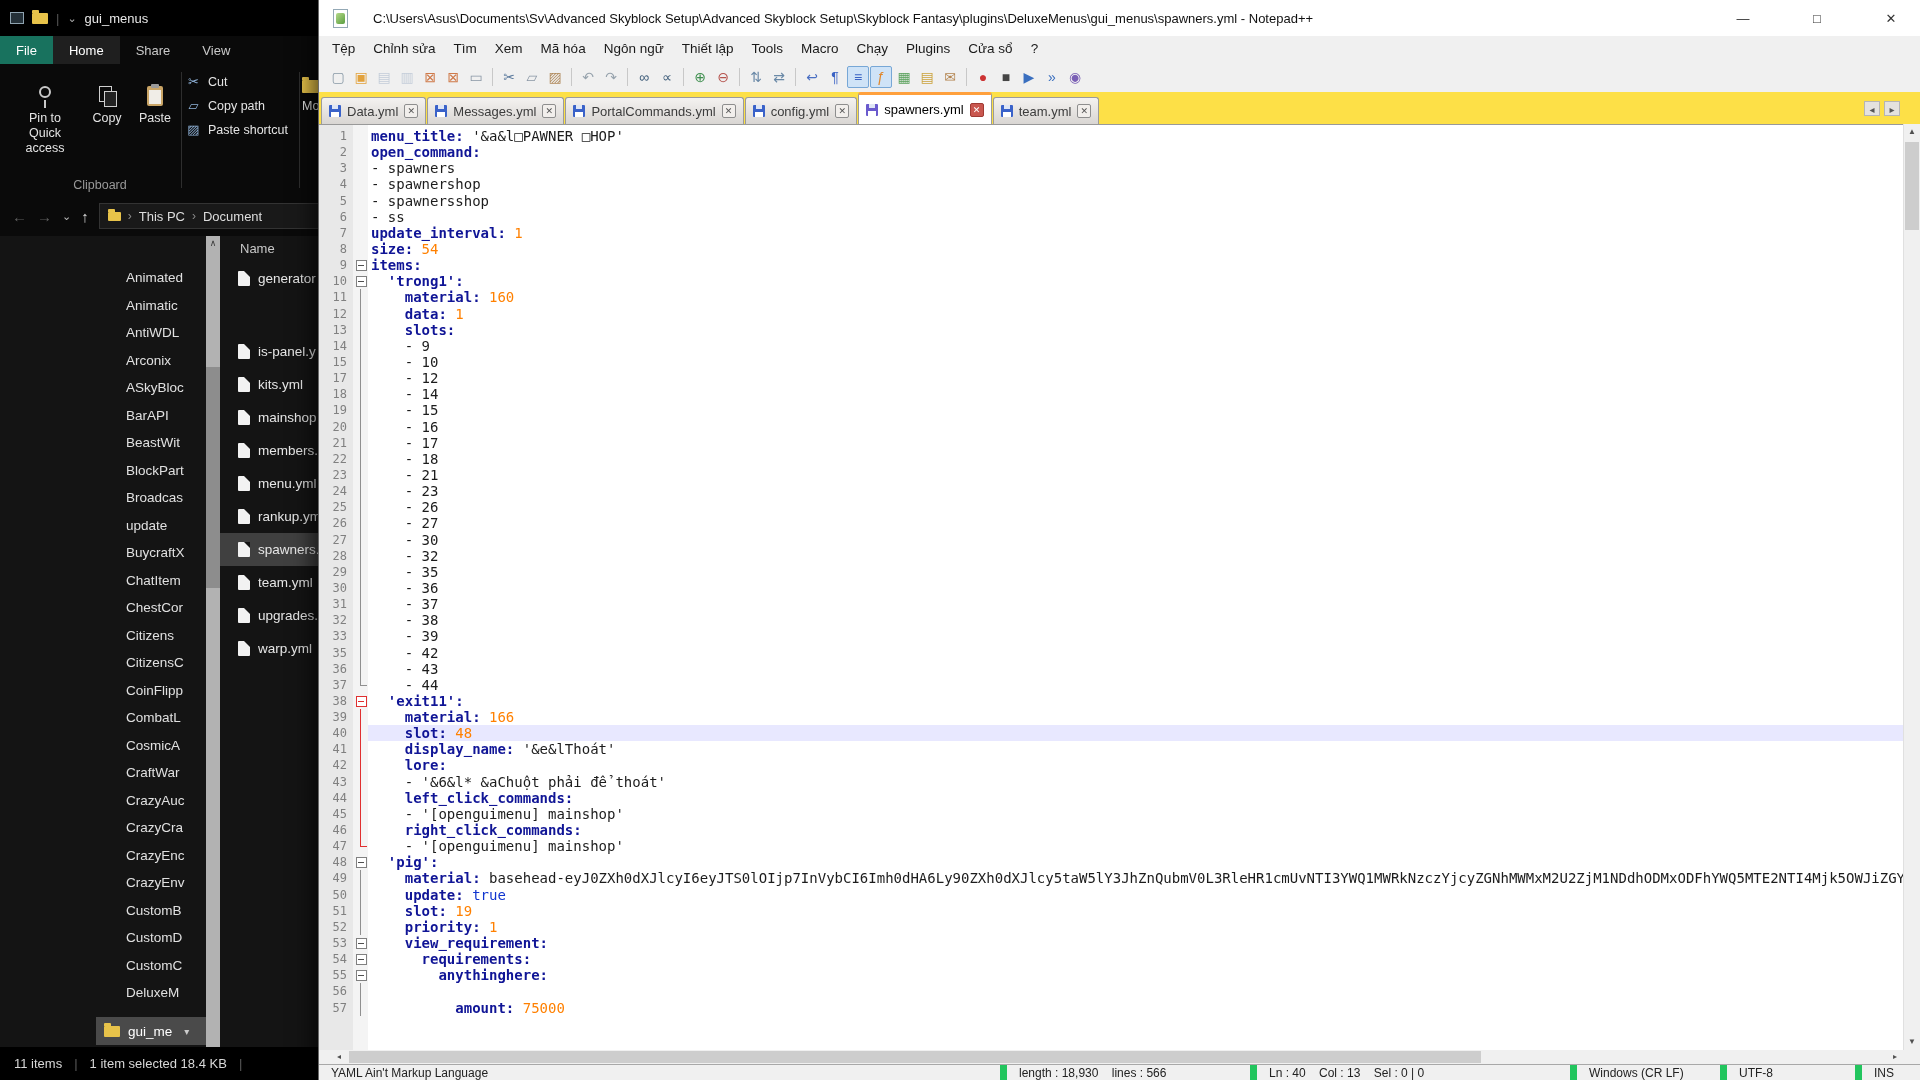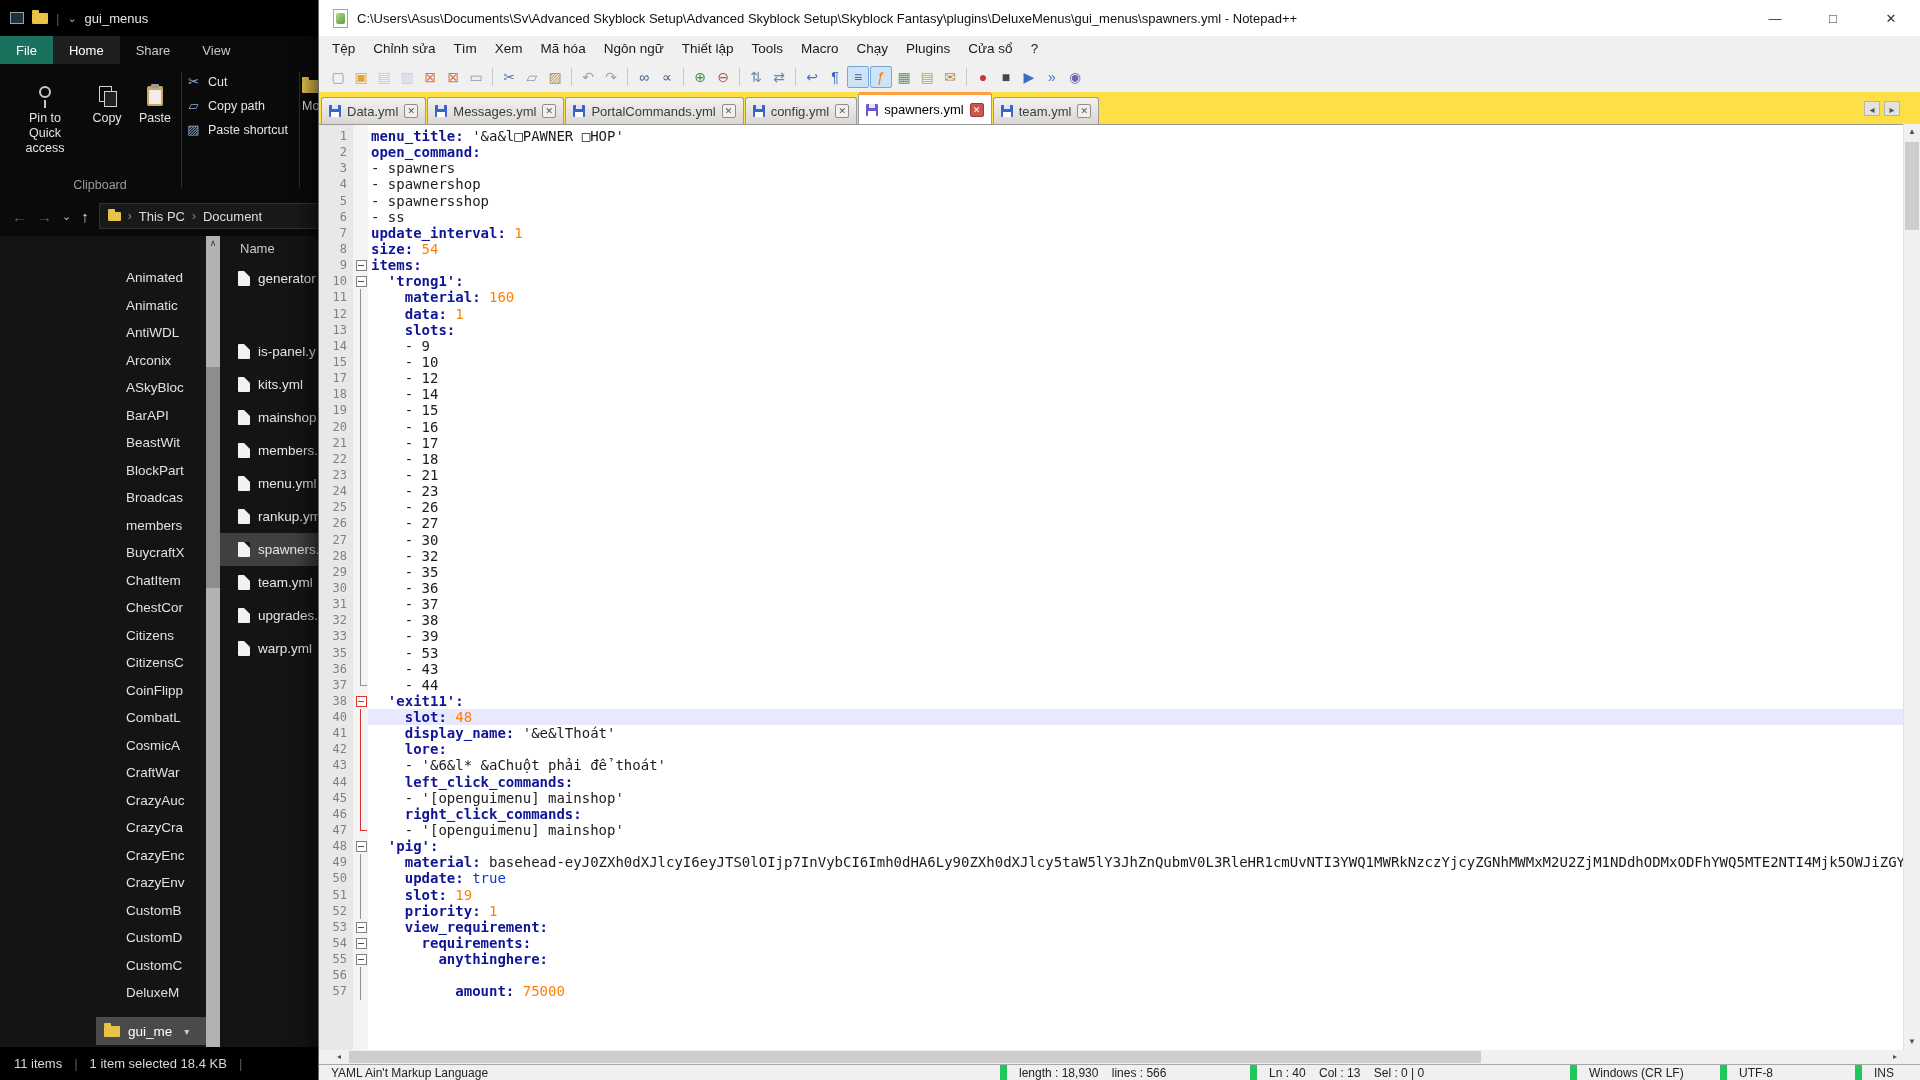--- a/index.html
+++ b/index.html
@@ -67,7 +67,7 @@
 
   
   .npp { position:absolute; left:318px; top:0; width:1602px; height:1080px; background:#f0f0f0; border-left:1px solid #6a6a6a; box-shadow:-8px 0 18px rgba(0,0,0,0.55); }
-  .n-title { position:absolute; left:0; top:0; right:0; height:36px; background:#fff; display:flex; align-items:center; }
+  .n-title { position:absolute; left:0; top:0; right:0; height:36px; background:#fff; display:flex; align-items:center;gap:16px; }
   .npp-ico { width:15px; height:19px; background:#fff; border:1px solid #93a8b5; margin-left:14px; position:relative; flex:none; }
   .npp-ico::after { content:""; position:absolute; left:2px; top:3px; right:2px; bottom:3px; background:linear-gradient(135deg,#b5d98a,#5a9e3f); border-radius:2px; }
   .n-title .ttext { margin-left:9px; font-size:13px; color:#111; white-space:nowrap; overflow:hidden; flex:1; }

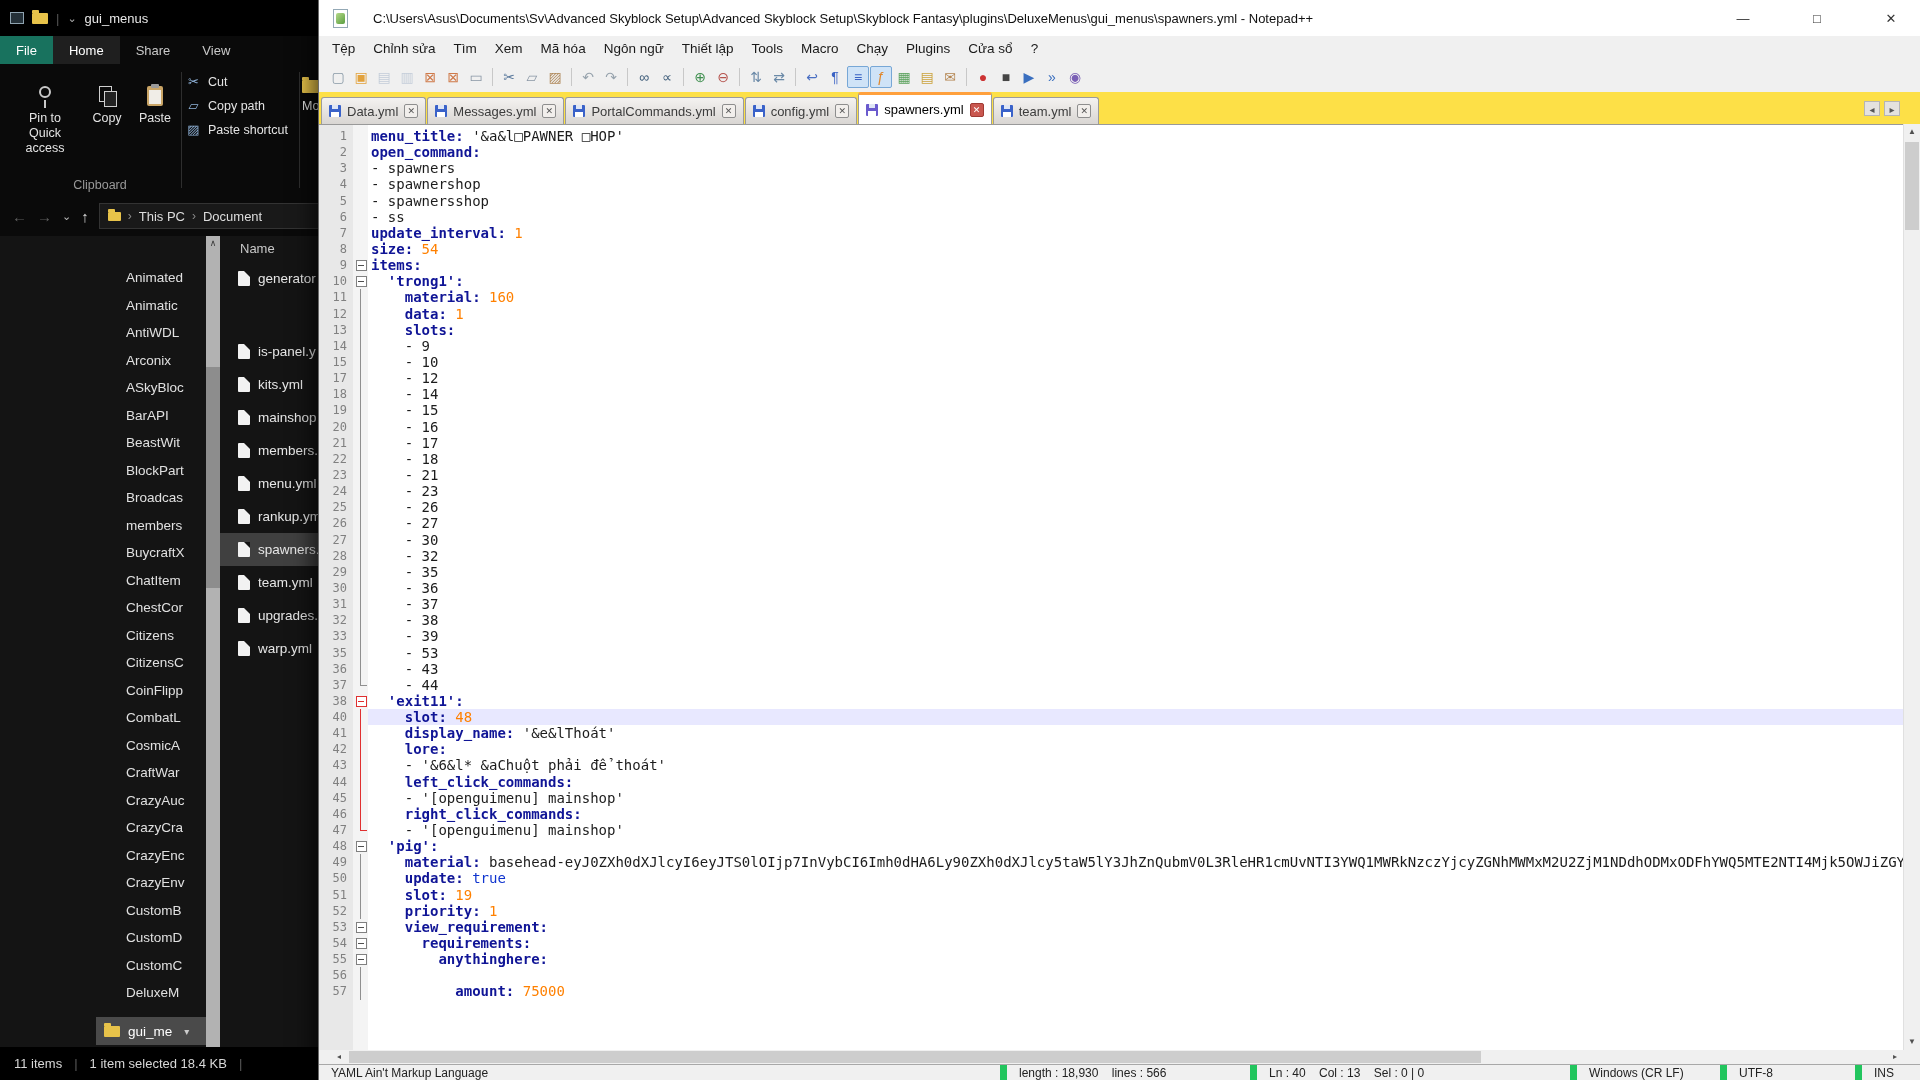--- a/index.html
+++ b/index.html
@@ -214,7 +214,7 @@
             <div class="tree-item">BeastWit</div>
             <div class="tree-item">BlockPart</div>
             <div class="tree-item">Broadcas</div>
-            <div class="tree-item">members</div>
+            <div class="tree-item">update</div>
             <div class="tree-item">BuycraftX</div>
             <div class="tree-item">ChatItem</div>
             <div class="tree-item">ChestCor</div>

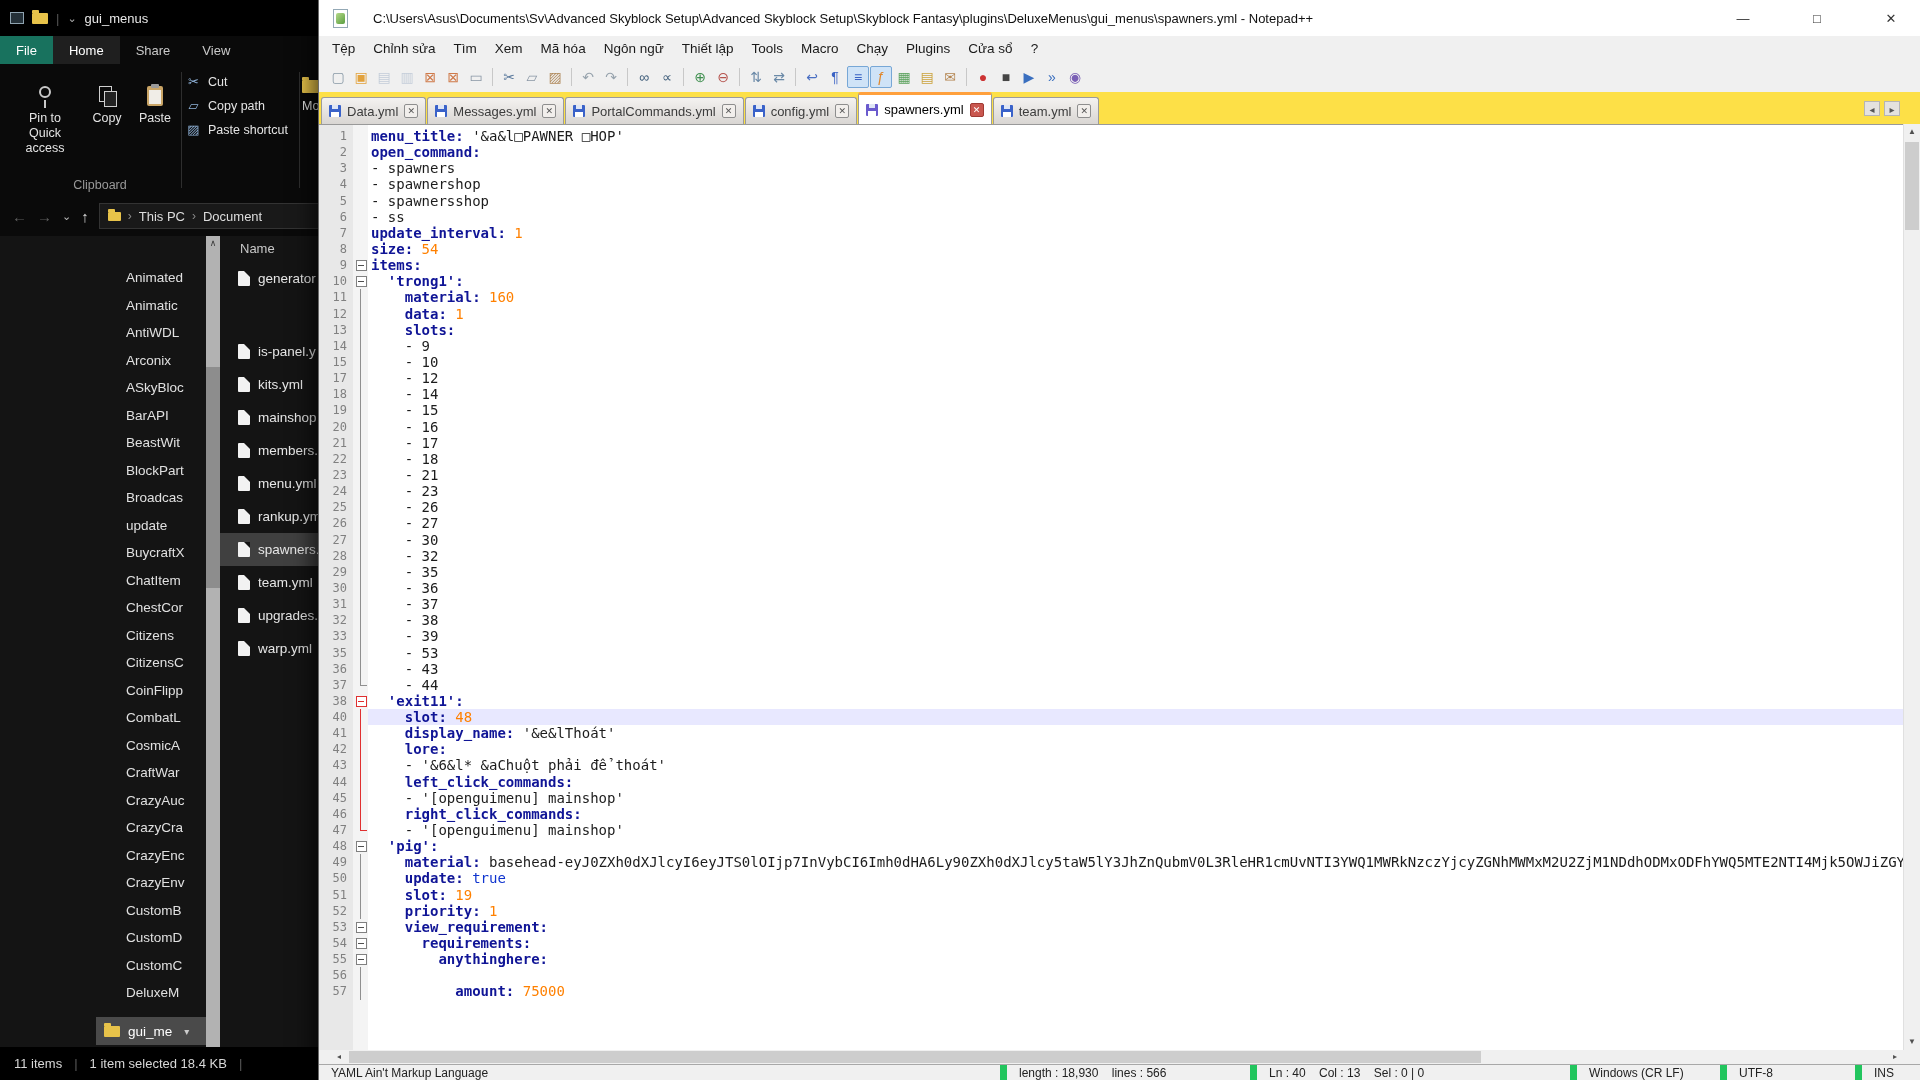--- a/index.html
+++ b/index.html
@@ -566,7 +566,7 @@
           <div class="ed-line">
             <span class="ln">35</span>
             <span class="fold f-l"></span>
-            <span class="code" style="padding-left: 36.72px;"><span class="sg-t">- 53</span></span>
+            <span class="code" style="padding-left: 36.72px;"><span class="sg-t">- 42</span></span>
           </div>
           <div class="ed-line">
             <span class="ln">36</span>

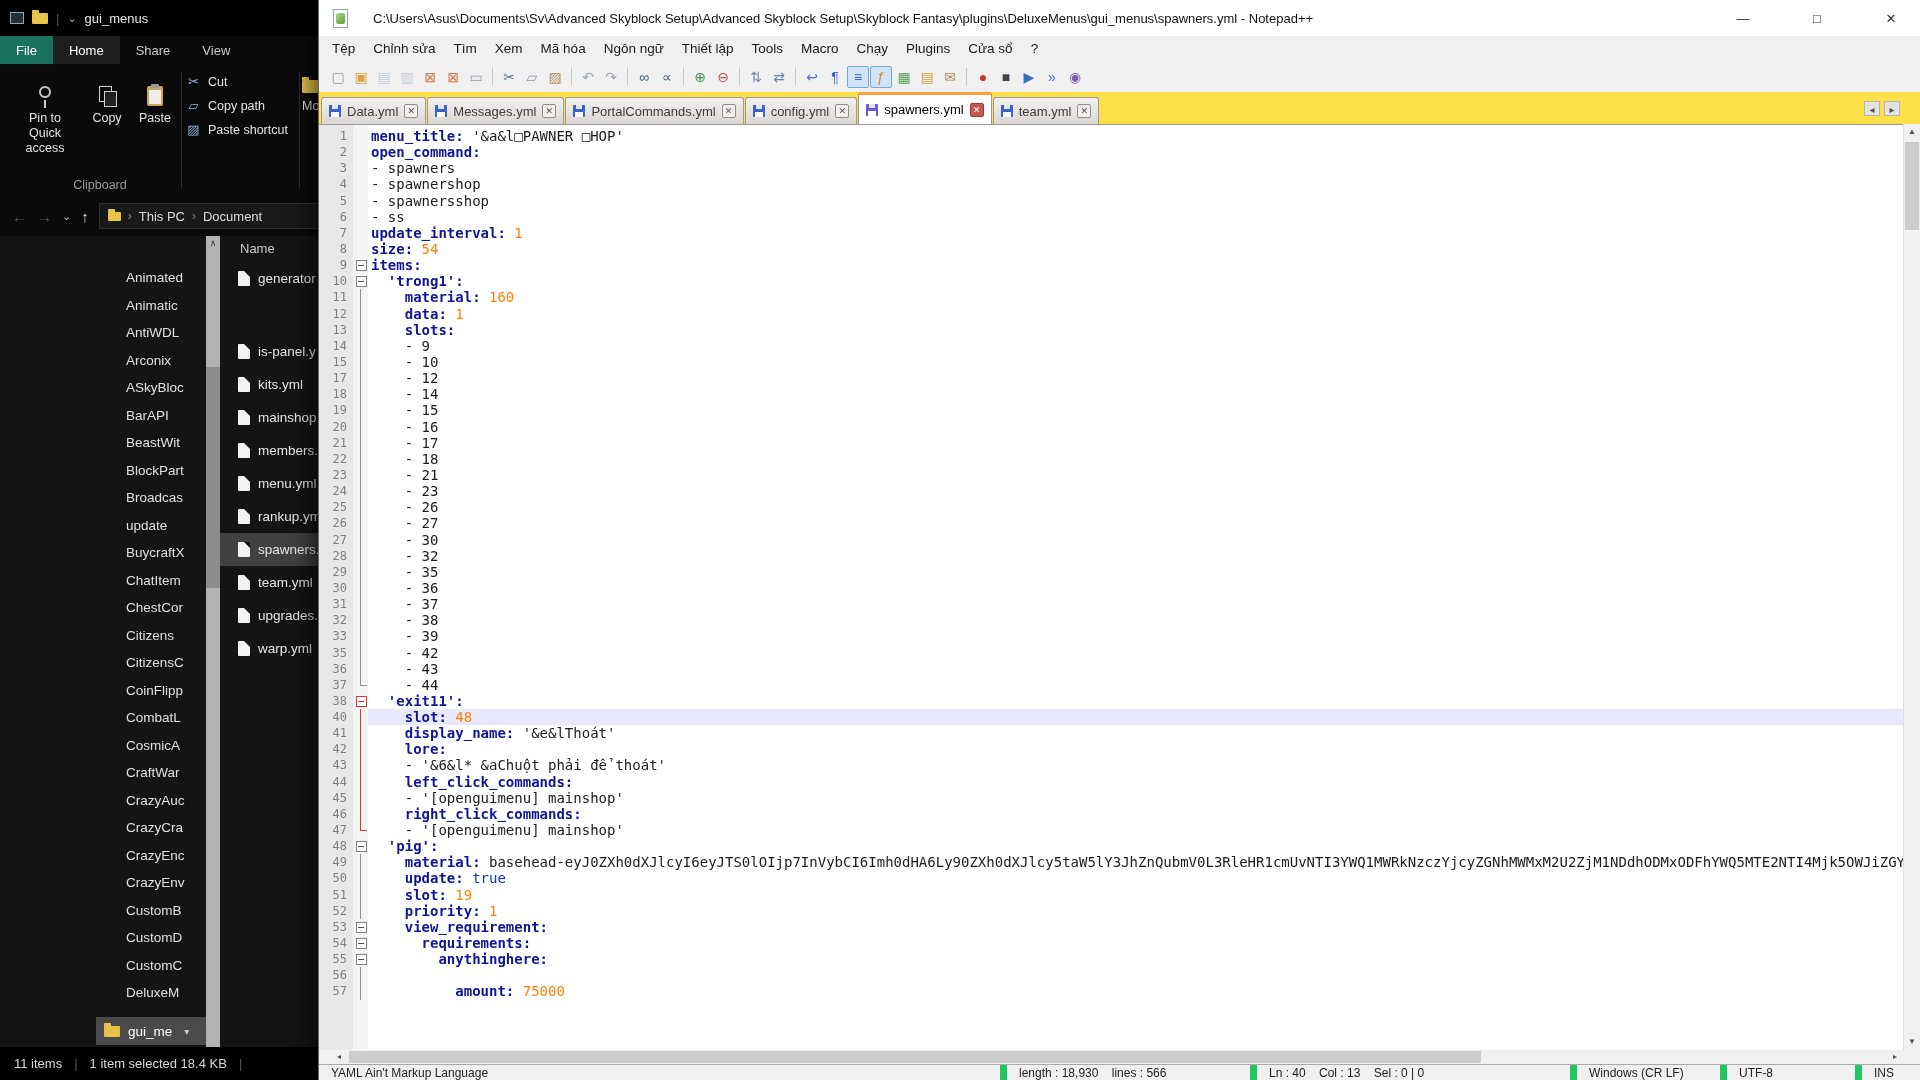--- a/index.html
+++ b/index.html
@@ -583,6 +583,11 @@
             <span class="fold f-M"></span>
             <span class="code" style="padding-left: 19.86px;"><span class="sg-k">'exit11':</span></span>
           </div>
+          <div class="ed-line">
+            <span class="ln">39</span>
+            <span class="fold f-L"></span>
+            <span class="code" style="padding-left: 36.72px;"><span class="sg-k">material:</span><span class="sg-n"> 166</span></span>
+          </div>
           <div class="ed-line hl">
             <span class="ln">40</span>
             <span class="fold f-L"></span>

